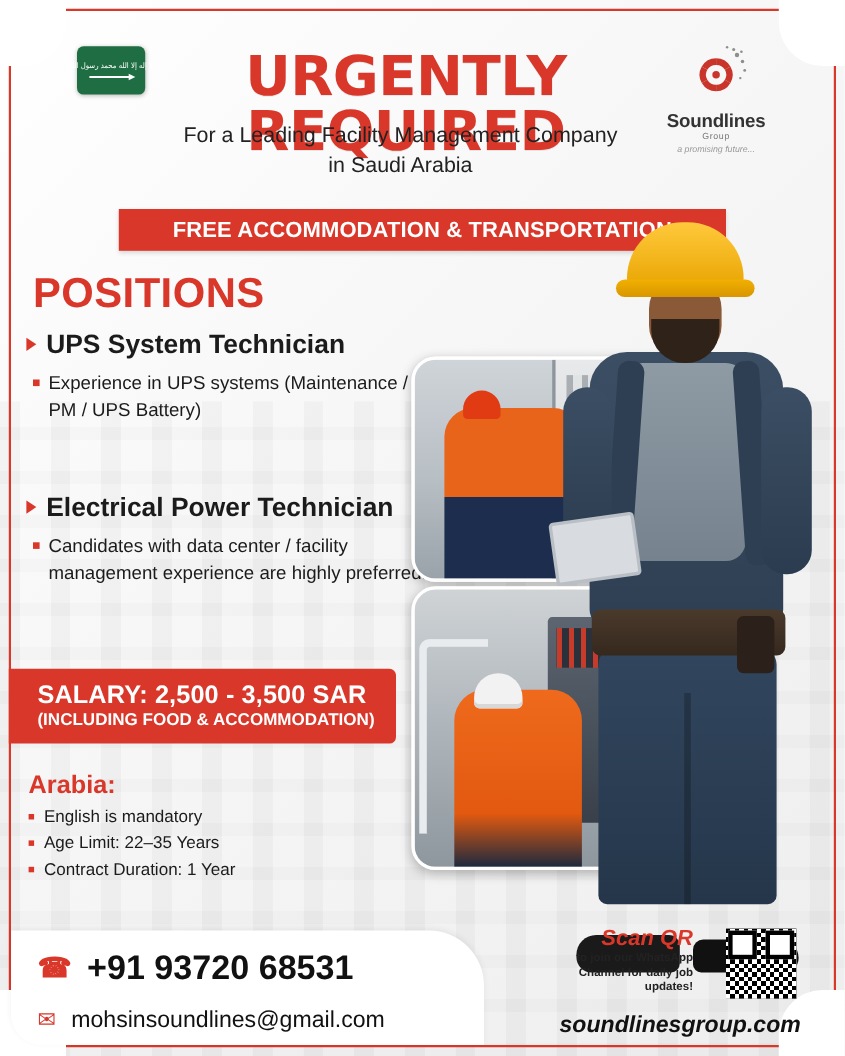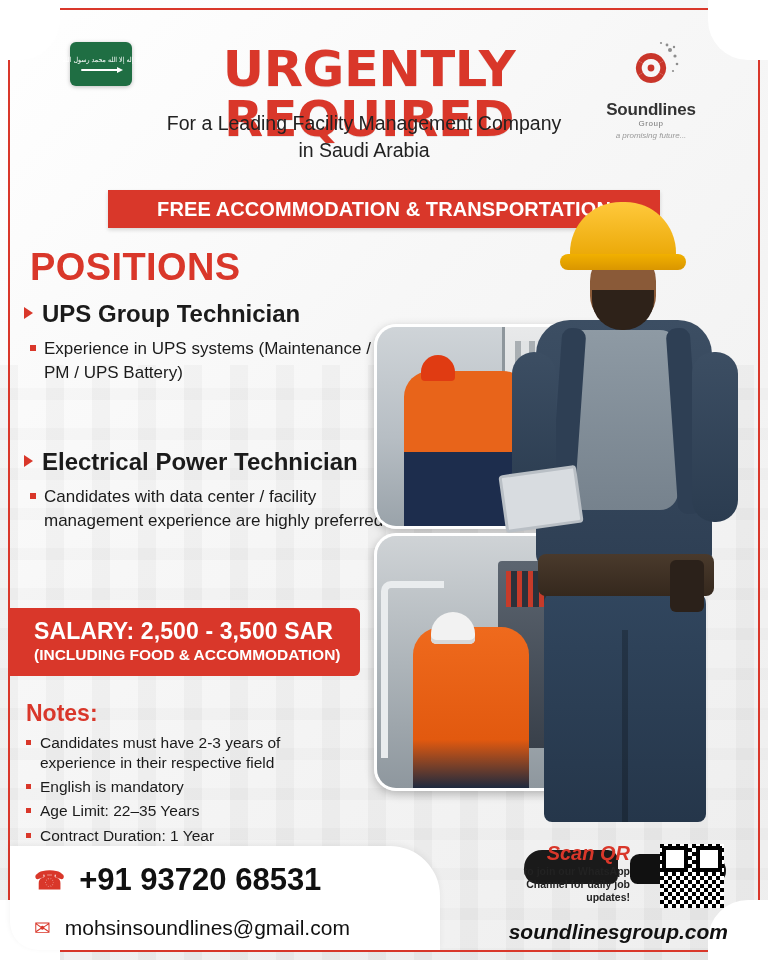--- a/index.html
+++ b/index.html
@@ -422,7 +422,7 @@
   <div class="positions-title">POSITIONS</div>
 
   <div class="job" id="job1">
-    <div class="job-head">UPS Group Technician</div>
+    <div class="job-head">UPS System Technician</div>
     <div class="job-desc">Experience in UPS systems (Maintenance / PM / UPS Battery)</div>
   </div>
 

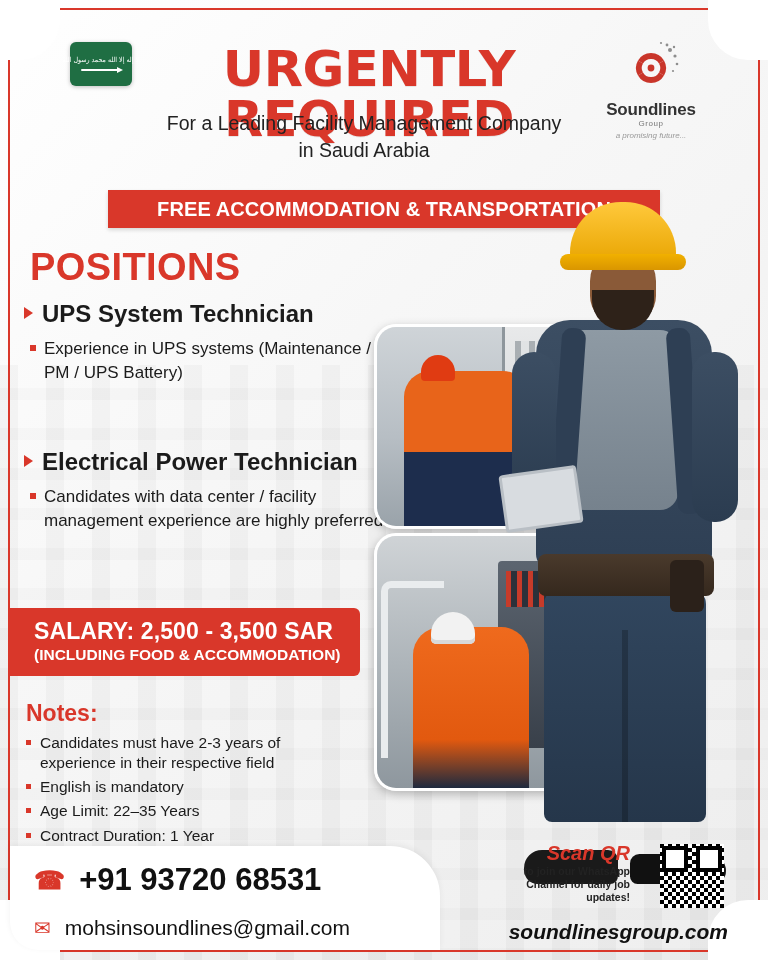--- a/index.html
+++ b/index.html
@@ -437,7 +437,7 @@
   </div>
 
   <div class="notes">
-    <div class="notes-title">Notes:</div>
+    <div class="notes-title">Arabia:</div>
     <ul>
       <li>Candidates must have 2-3 years of experience in their respective field</li>
       <li>English is mandatory</li>

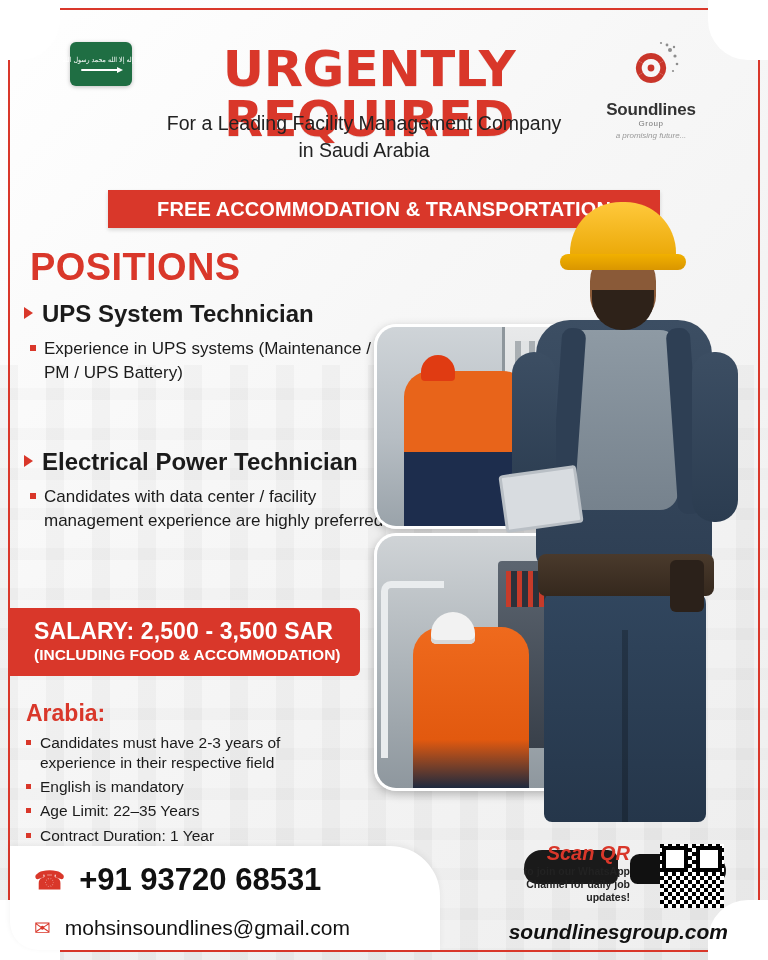--- a/index.html
+++ b/index.html
@@ -439,7 +439,6 @@
   <div class="notes">
     <div class="notes-title">Arabia:</div>
     <ul>
-      <li>Candidates must have 2-3 years of experience in their respective field</li>
       <li>English is mandatory</li>
       <li>Age Limit: 22–35 Years</li>
       <li>Contract Duration: 1 Year</li>

